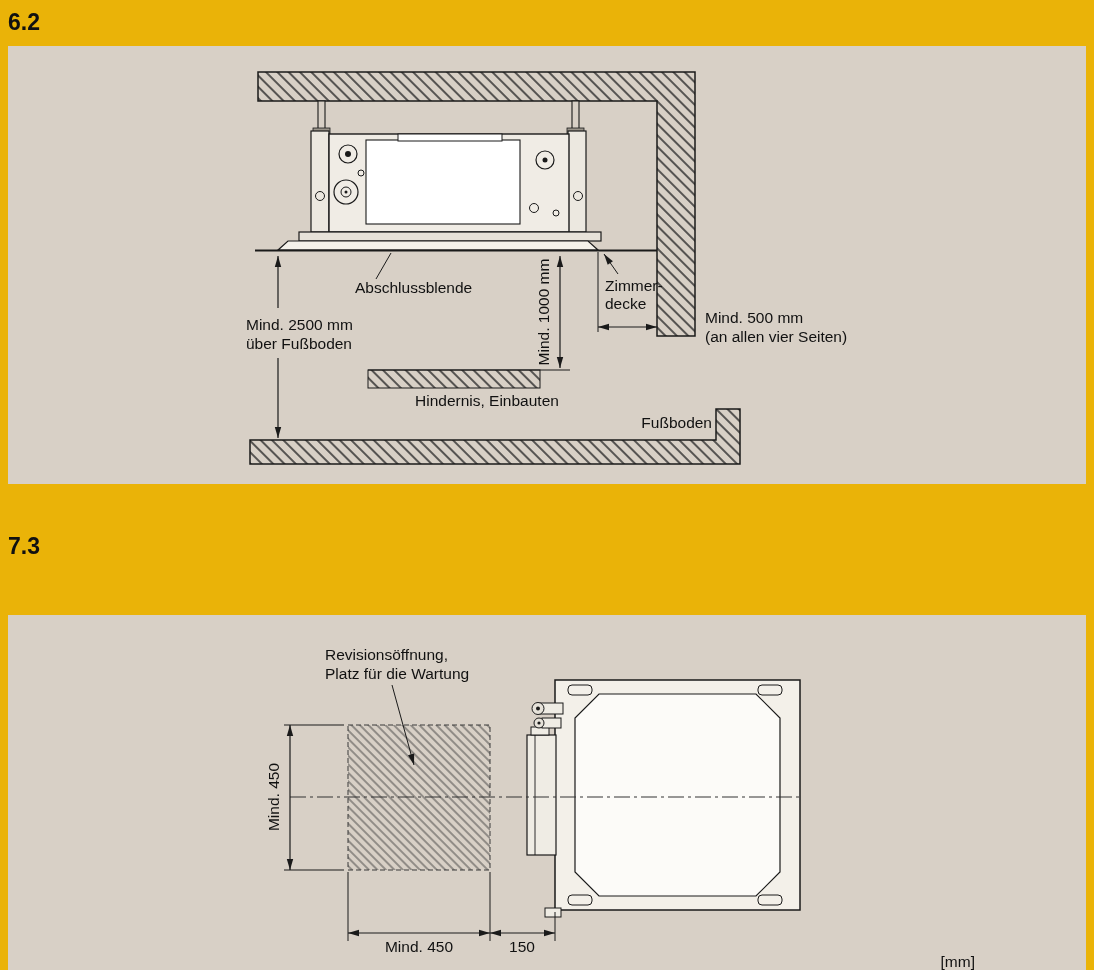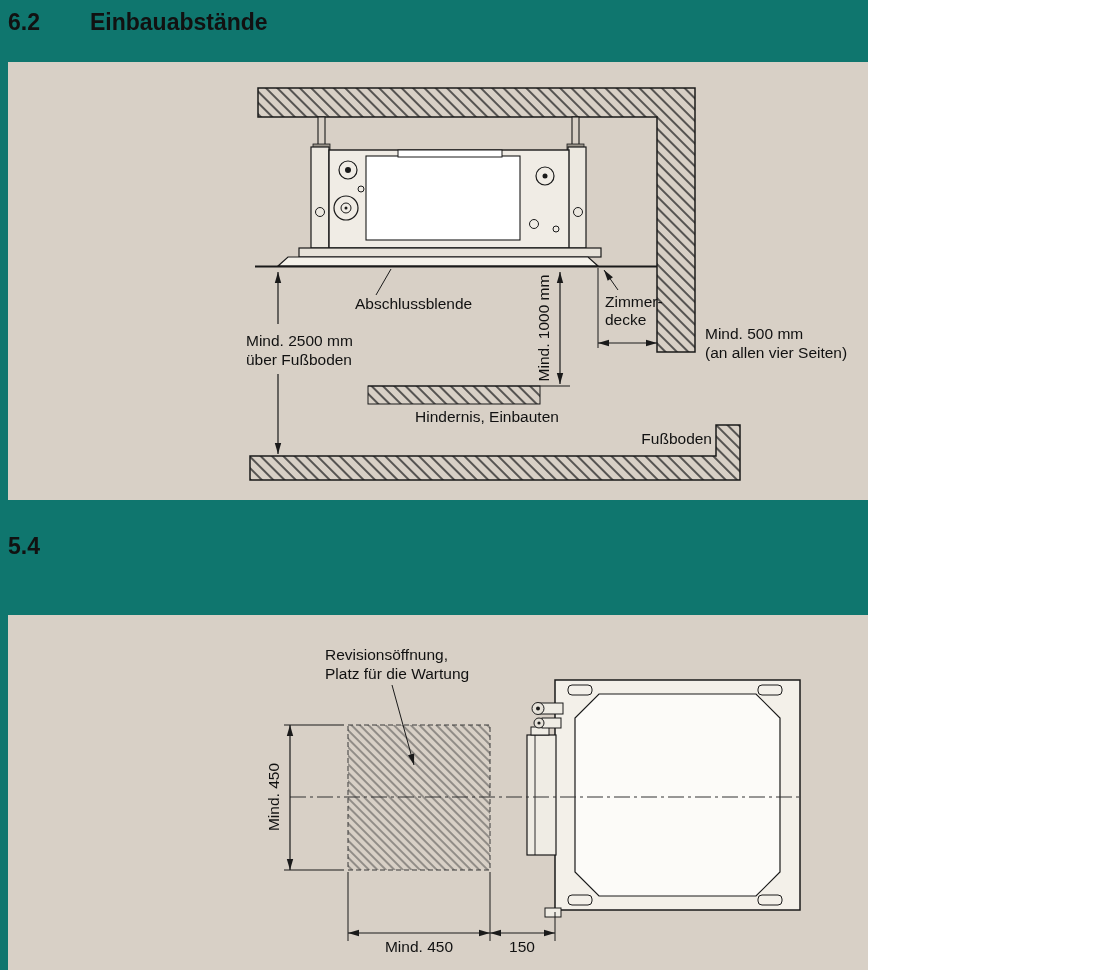--- a/index.html
+++ b/index.html
@@ -5,7 +5,7 @@
   * { margin:0; padding:0; box-sizing:border-box; }
   html,body { background:#ffffff; }
   body { font-family:"Liberation Sans", sans-serif; color:#111; }
-  .page { position:relative; width:868px; height:970px; background:#0f766e; overflow:hidden; }
+  .page { position:relative; width:1094px; height:970px; background:#eab308; overflow:hidden; }
   .heading { position:absolute; left:8px; display:flex; font-weight:bold; font-size:23px; color:#111; }
   .heading .num { width:82px; flex:0 0 82px; }
   #h62 { top:9px; }

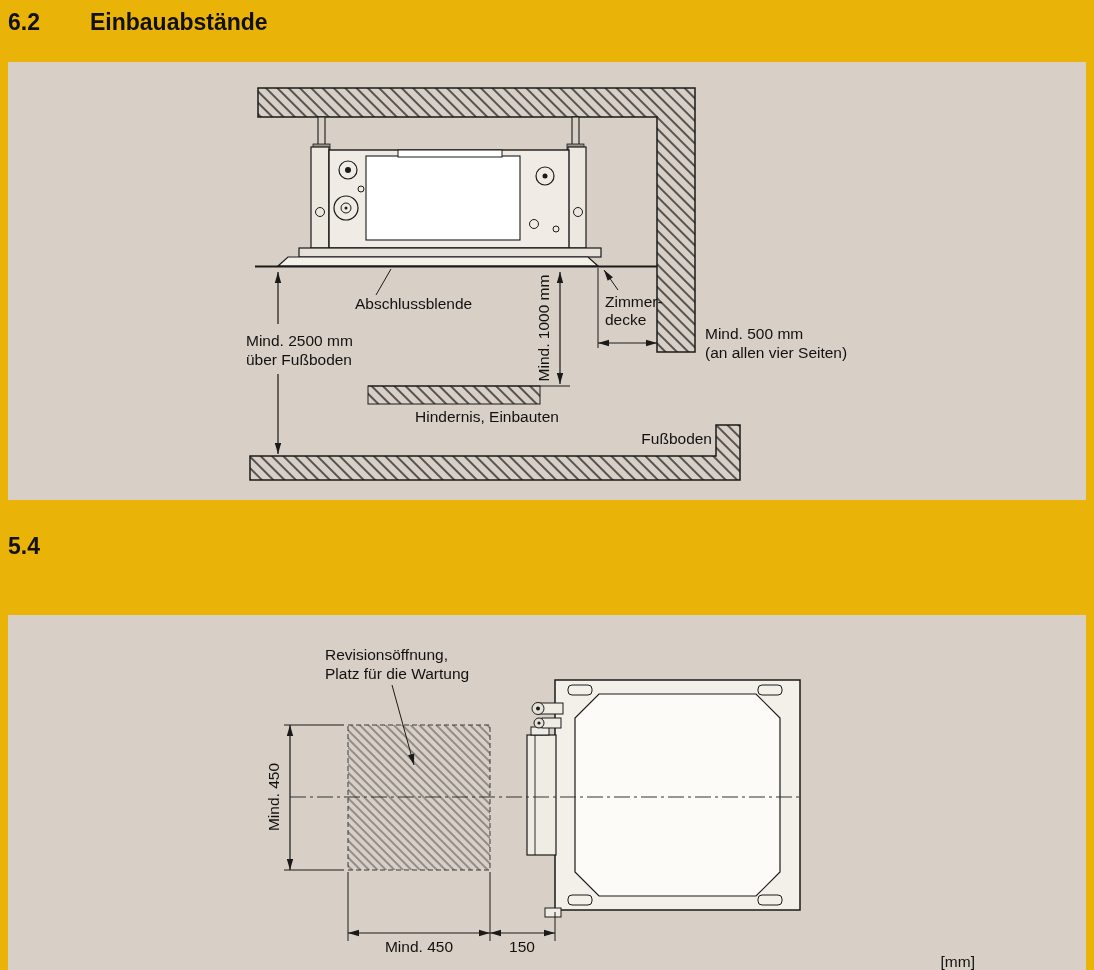--- a/index.html
+++ b/index.html
@@ -23,7 +23,6 @@
 
   <div class="heading" id="h62">
     <span class="num">6.2</span>
-    <span class="ttl">Einbauabstände</span>
   </div>
 
   <div class="panel" id="p62">

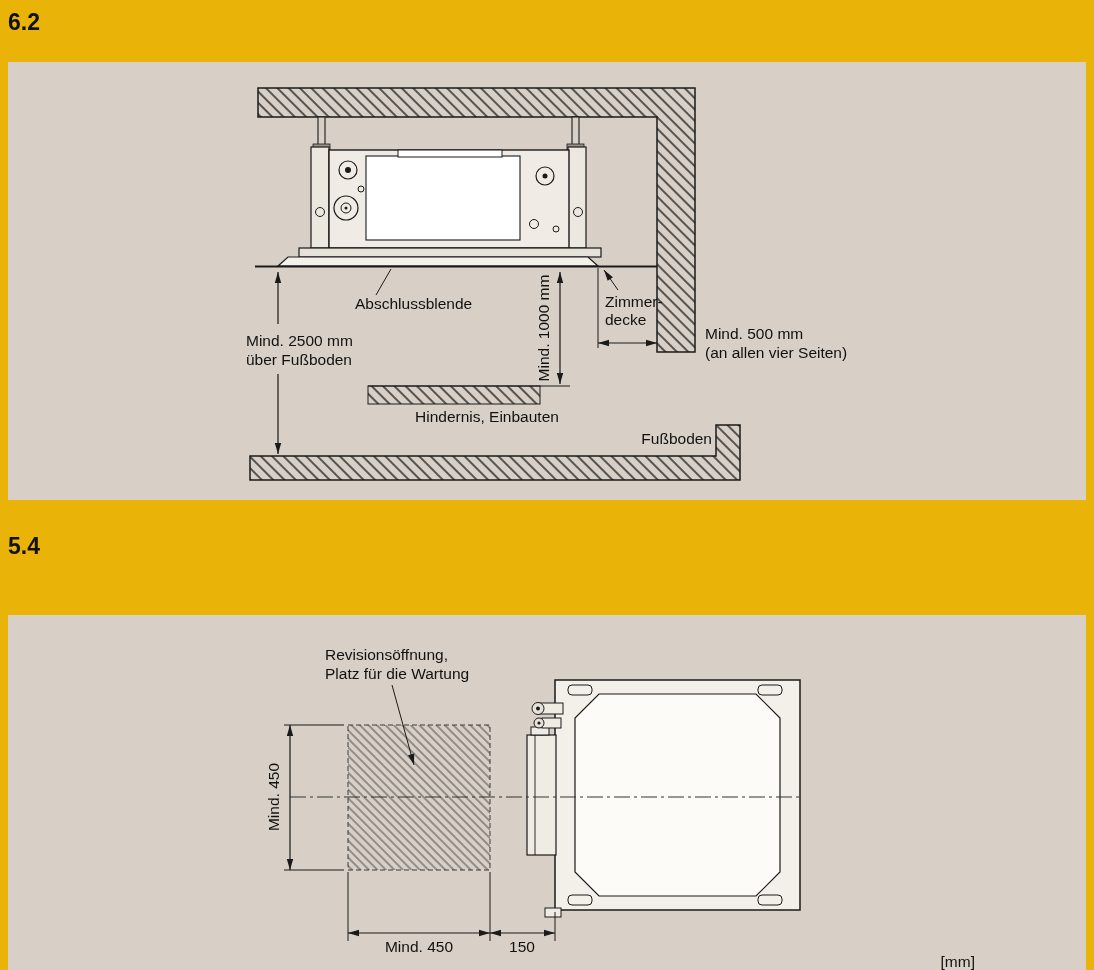--- a/index.html
+++ b/index.html
@@ -11,7 +11,7 @@
   #h62 { top:9px; }
   #h63 { top:533px; }
   .panel { position:absolute; left:8px; width:1078px; background:#d8d0c6; }
-  #p62 { top:62px; height:438px;text-decoration:underline; }
+  #p62 { top:46px; height:438px;text-decoration:underline; }
   #p63 { top:580px; height:375px;margin-top:35px; }
   svg { display:block; }
   svg text { font-family:"Liberation Sans", sans-serif; font-size:15.5px; fill:#111; }

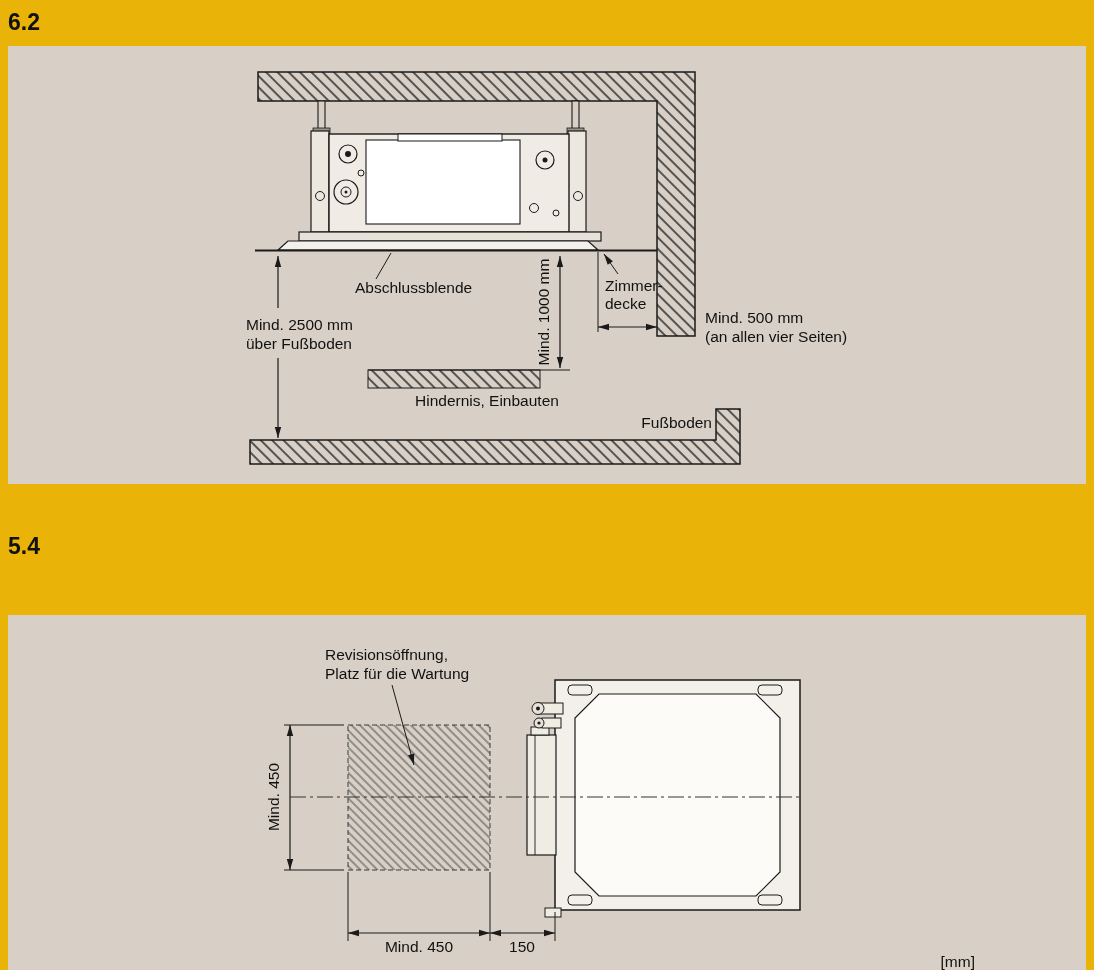--- a/index.html
+++ b/index.html
@@ -102,7 +102,7 @@
   </div>
 
   <div class="heading" id="h63">
-    <span class="num">5.4</span>
+    <span class="num">7.3</span>
   </div>
 
   <div class="panel" id="p63">

